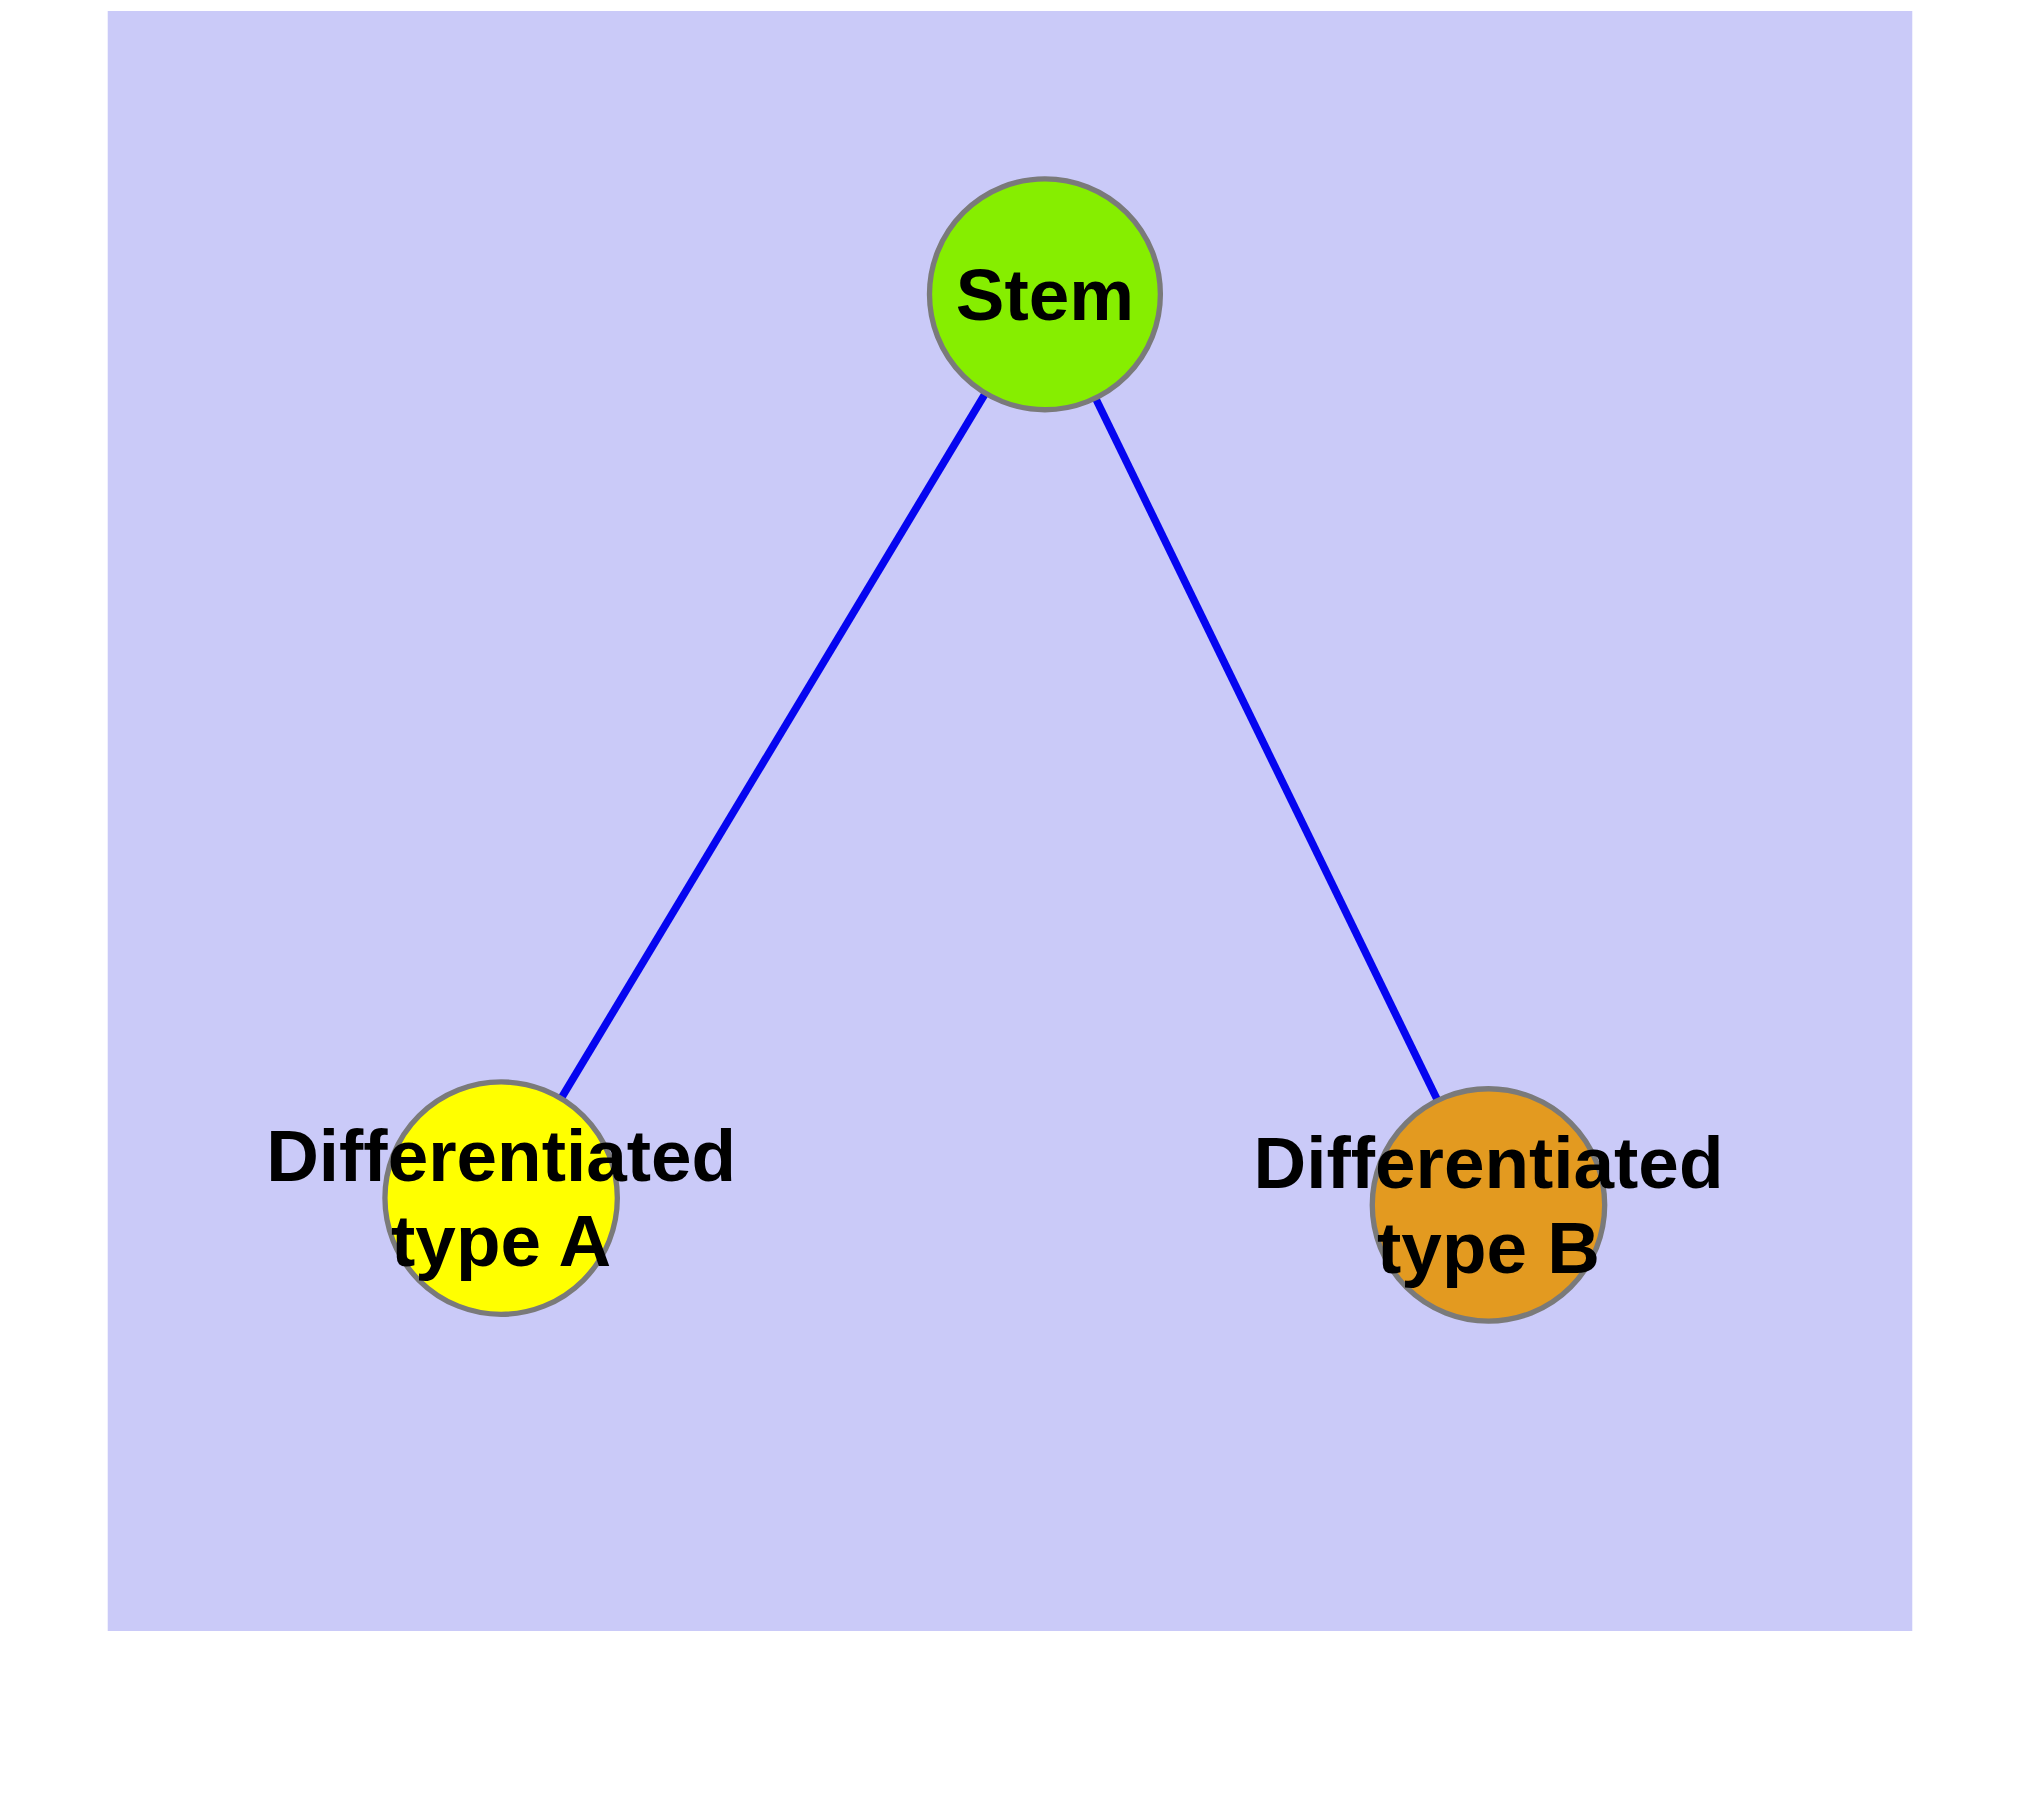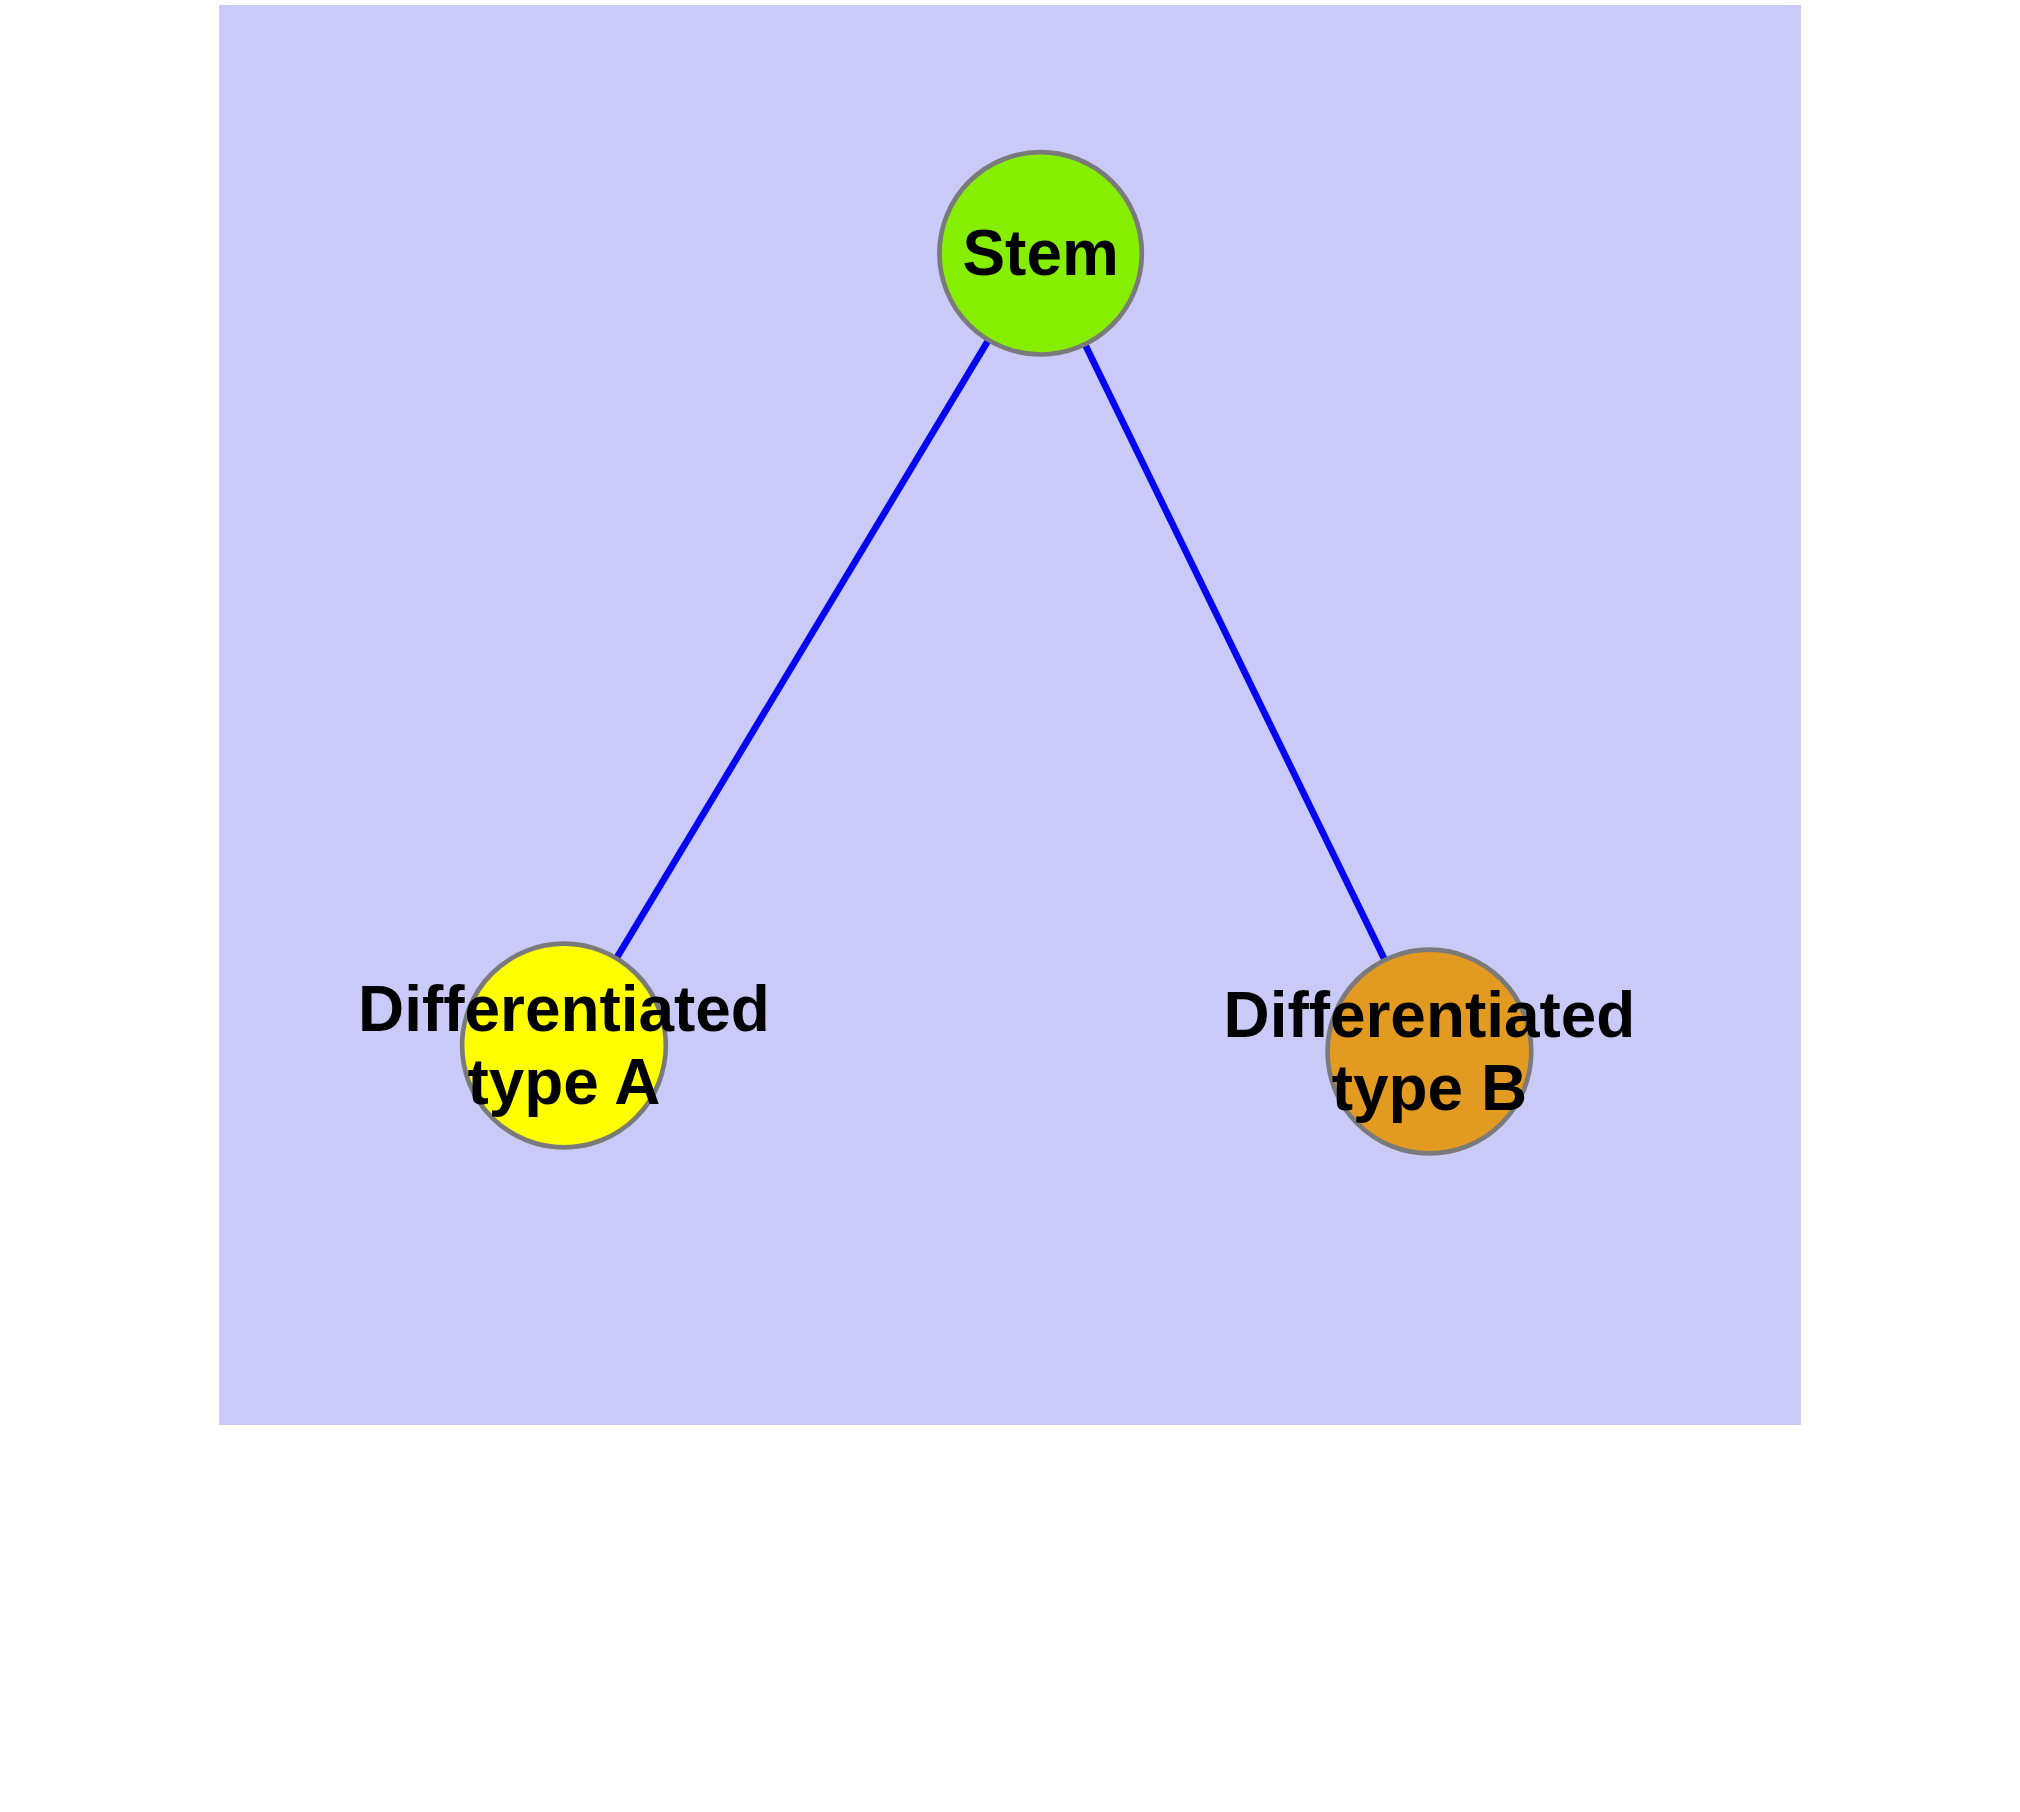--- a/index.html
+++ b/index.html
@@ -16,10 +16,10 @@
   }
   .canvas {
     position: absolute;
-    top: 5px;
+    top: 11px;
     left: 3.4px;
     width: 2014px;
-    height: 1420px;
+    height: 1620px;
   }
   svg {
     display: block;

